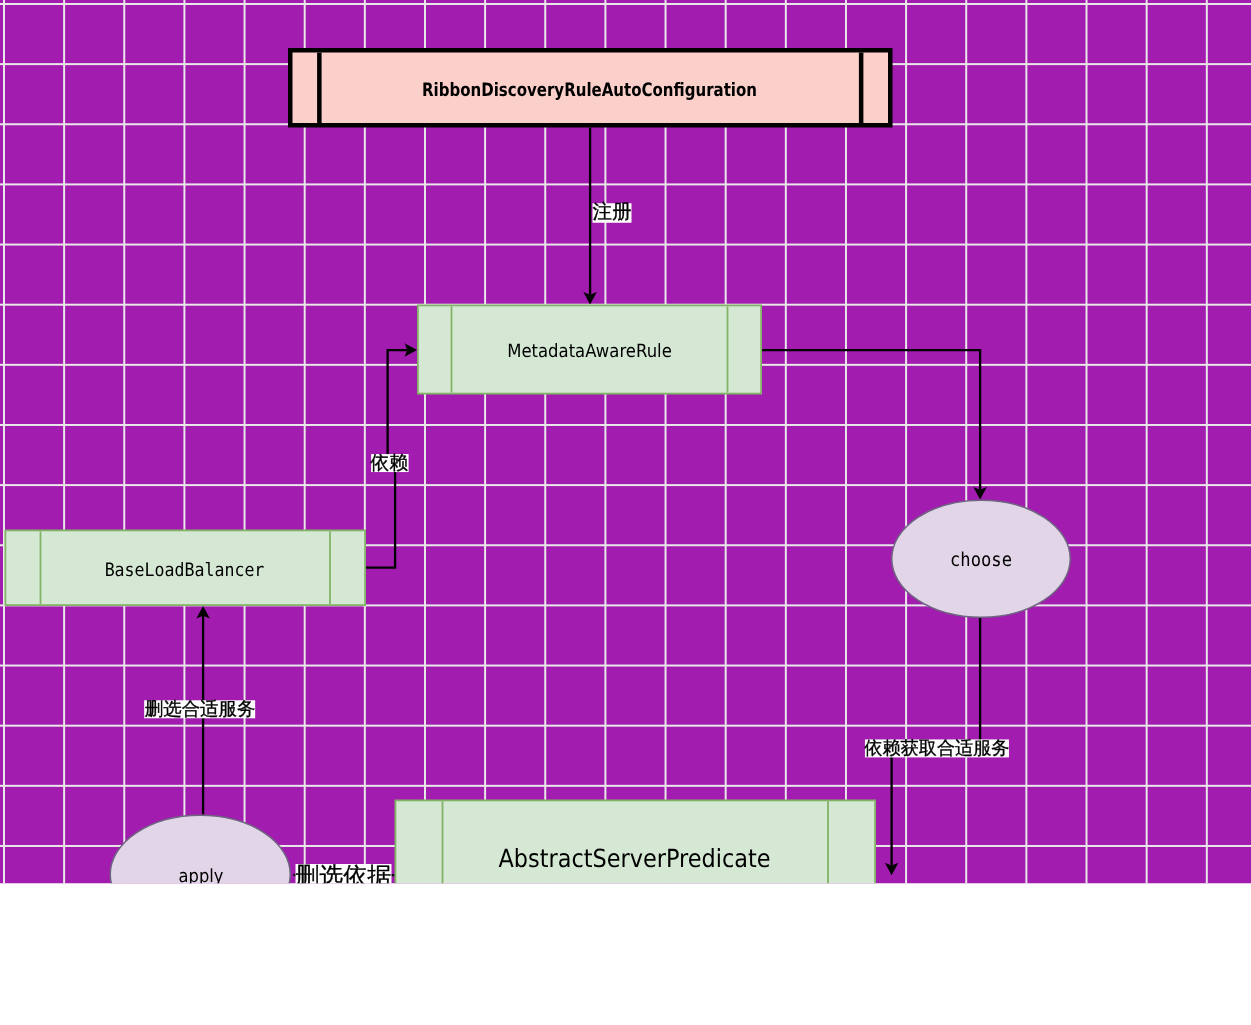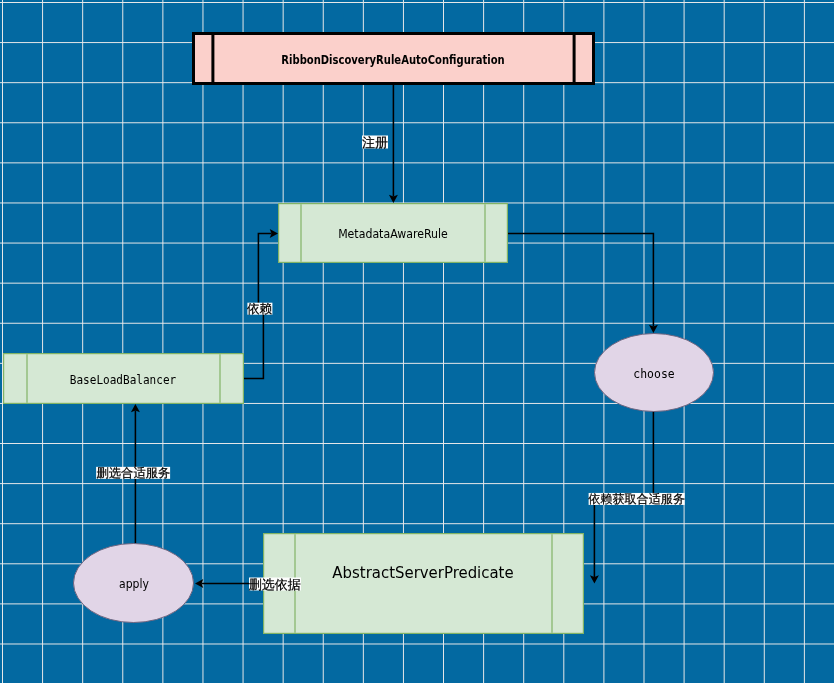--- a/index.html
+++ b/index.html
@@ -5,7 +5,7 @@
 <style>
   html,body{margin:0;padding:0;background:#ffffff;}
   *{box-sizing:border-box;}
-  #page{position:relative;width:834px;height:683px;overflow:hidden;background:#0369a1;
+  #page{position:relative;width:834px;height:589px;overflow:hidden;background:#a21caf;
         font-family:"Liberation Sans",sans-serif;}
   #grid{position:absolute;left:0;top:0;width:834px;height:683px;
     background-image:

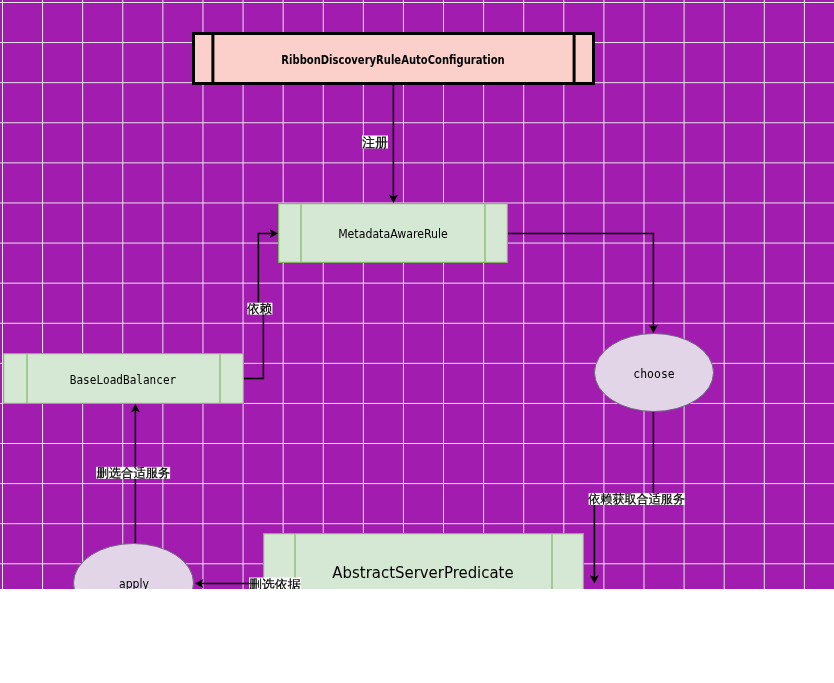--- a/index.html
+++ b/index.html
@@ -88,7 +88,7 @@
       <div class="node-label" style="left: 423.4px; top: 572.6px; transform: translate(-50%, -50%) scaleX(0.9); font-size: 16.59px; font-weight: normal; font-family: &quot;DejaVu Sans&quot;, sans-serif;">AbstractServerPredicate</div>
       <div class="node-label" style="left: 653.6px; top: 374.4px; transform: translate(-50%, -50%) scaleX(0.9); font-size: 12.71px; font-weight: normal; font-family: &quot;DejaVu Sans Mono&quot;, monospace;">choose</div>
       <div class="node-label" style="left: 134.1px; top: 584px; transform: translate(-50%, -50%) scaleX(0.9); font-size: 12.09px; font-weight: normal; font-family: &quot;DejaVu Sans&quot;, sans-serif;">apply</div>
-      <div class="edge-label" style="font-size: 13px; left: 375px; top: 142.3px; transform: translate(-50%, -50%); text-align: center;">注册</div>
+      <div class="edge-label" style="font-size: 13px; left: 408px; top: 142.3px; transform: translate(-50%, -50%); text-align: center;">注册</div>
       <div class="edge-label" style="font-size: 12.6px; left: 259.5px; top: 308.5px; transform: translate(-50%, -50%);">依赖</div>
       <div class="edge-label" style="font-size: 12.1px; left: 624.6px; top: 498.6px; transform: translate(-50%, -50%); margin-left: 12px;">依赖获取合适服务</div>
       <div class="edge-label" style="font-size: 12.3px; left: 133.4px; top: 473px; transform: translate(-50%, -50%); text-align: right;">删选合适服务</div>

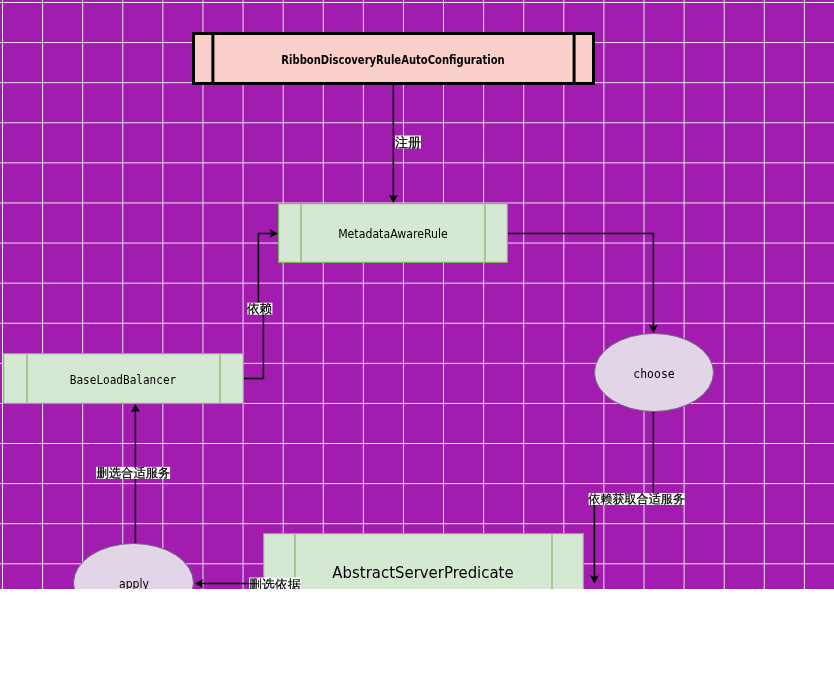--- a/index.html
+++ b/index.html
@@ -90,7 +90,7 @@
       <div class="node-label" style="left: 134.1px; top: 584px; transform: translate(-50%, -50%) scaleX(0.9); font-size: 12.09px; font-weight: normal; font-family: &quot;DejaVu Sans&quot;, sans-serif;">apply</div>
       <div class="edge-label" style="font-size: 13px; left: 408px; top: 142.3px; transform: translate(-50%, -50%); text-align: center;">注册</div>
       <div class="edge-label" style="font-size: 12.6px; left: 259.5px; top: 308.5px; transform: translate(-50%, -50%);">依赖</div>
-      <div class="edge-label" style="font-size: 12.1px; left: 624.6px; top: 498.6px; transform: translate(-50%, -50%); margin-left: 12px;">依赖获取合适服务</div>
+      <div class="edge-label" style="font-size: 12.1px; left: 624.6px; top: 498.6px; transform: translate(-50%, -50%);">依赖获取合适服务</div>
       <div class="edge-label" style="font-size: 12.3px; left: 133.4px; top: 473px; transform: translate(-50%, -50%); text-align: right;">删选合适服务</div>
       <div class="edge-label" style="font-size: 13px; left: 228.8px; top: 583.5px; transform: translate(-50%, -50%); margin-left: 46px;">删选依据</div>
     </div>

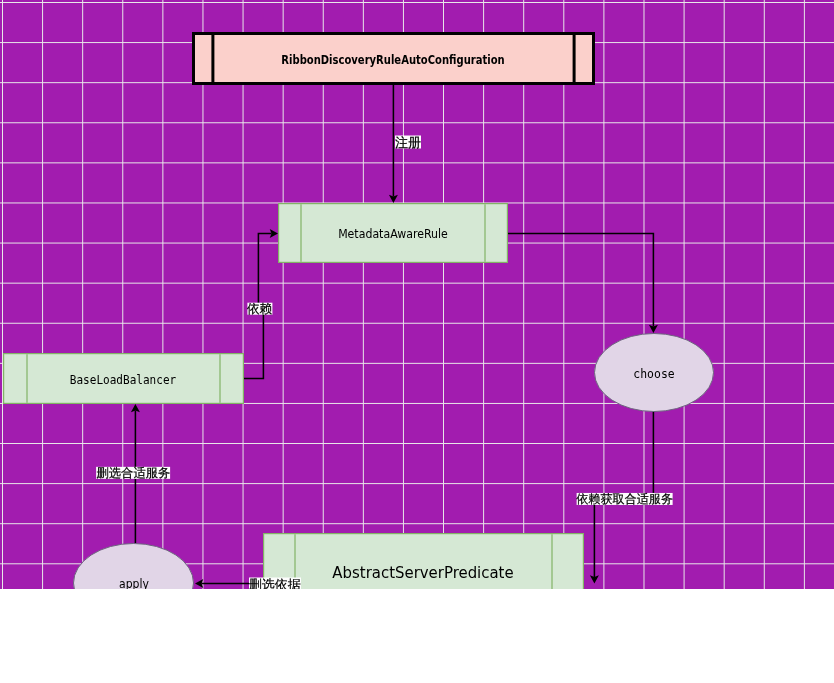--- a/index.html
+++ b/index.html
@@ -92,7 +92,7 @@
       <div class="edge-label" style="font-size: 12.6px; left: 259.5px; top: 308.5px; transform: translate(-50%, -50%);">依赖</div>
       <div class="edge-label" style="font-size: 12.1px; left: 624.6px; top: 498.6px; transform: translate(-50%, -50%);">依赖获取合适服务</div>
       <div class="edge-label" style="font-size: 12.3px; left: 133.4px; top: 473px; transform: translate(-50%, -50%); text-align: right;">删选合适服务</div>
-      <div class="edge-label" style="font-size: 13px; left: 228.8px; top: 583.5px; transform: translate(-50%, -50%); margin-left: 46px;">删选依据</div>
+      <div class="edge-label" style="font-size: 16px; left: 228.8px; top: 583.5px; transform: translate(-50%, -50%);">删选依据</div>
     </div>
 </div>
 

